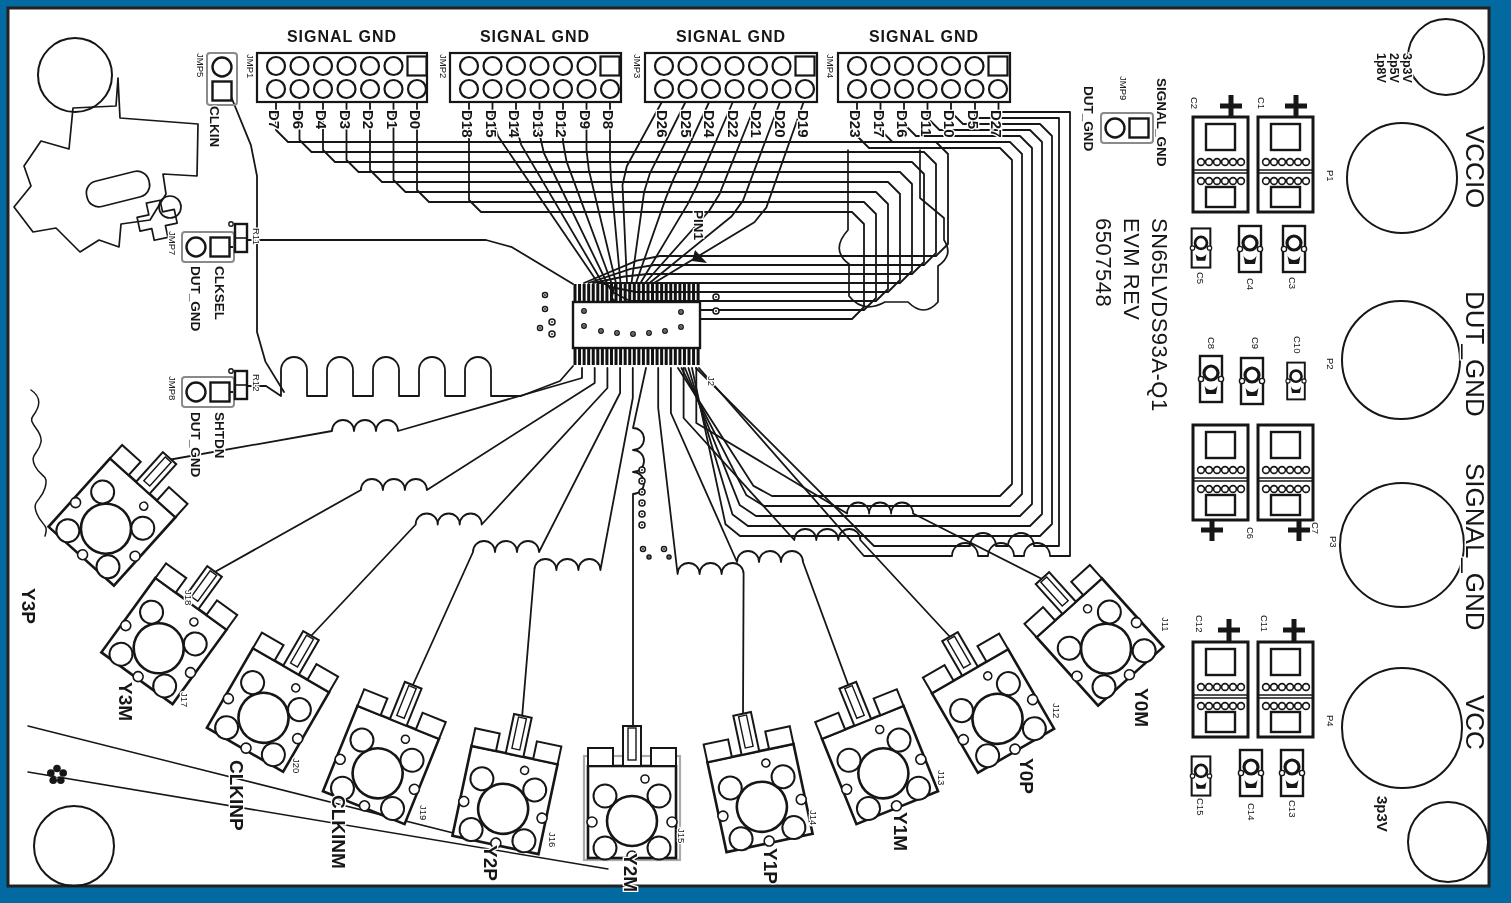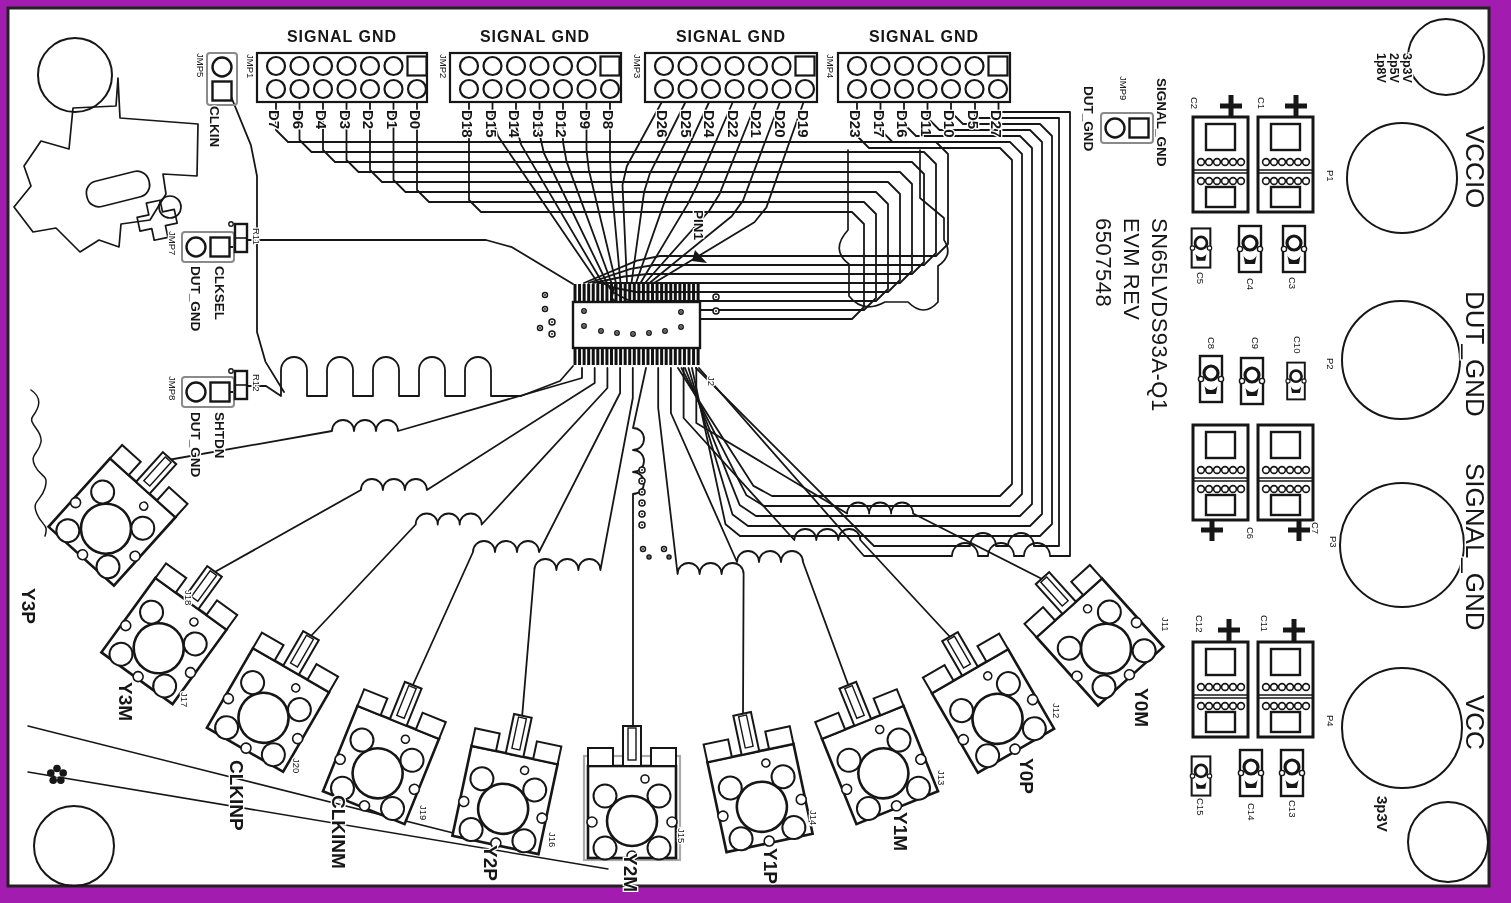--- a/index.html
+++ b/index.html
@@ -3,7 +3,7 @@
 <meta charset="utf-8">
 <style>
   html,body{margin:0;padding:0;background:#fff}
-  .stage{position:relative;width:1511px;height:903px;background:#a21caf;overflow:hidden}
+  .stage{position:relative;width:1511px;height:903px;background:#0369a1;overflow:hidden}
   svg{position:absolute;left:0;top:0}
   svg *{vector-effect:none}
   .ln{fill:none;stroke:#161616;stroke-linejoin:round;stroke-linecap:round}

